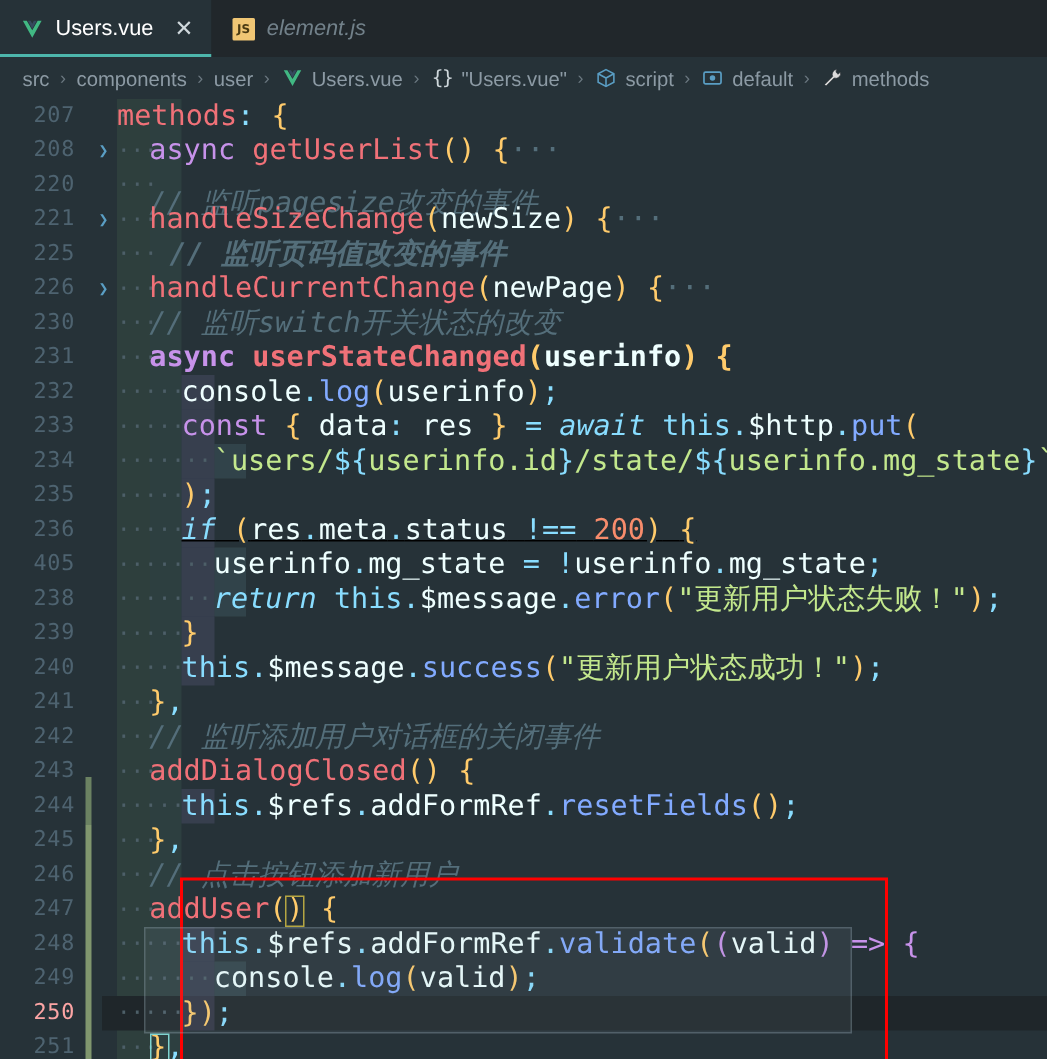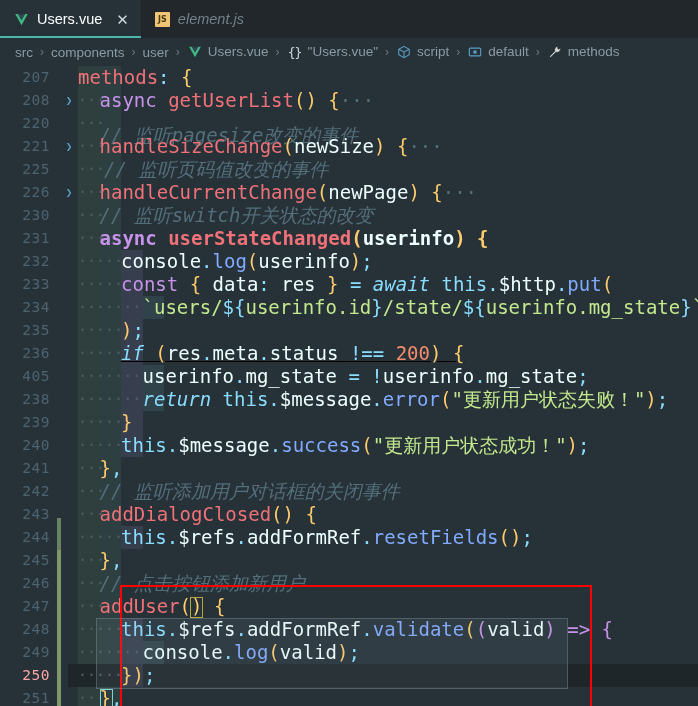--- a/index.html
+++ b/index.html
@@ -28,7 +28,7 @@
   .breadcrumb{height:28px;flex:0 0 28px;background:#263238;display:flex;align-items:center;
               padding-left:14px;font-family:"Liberation Sans",sans-serif;font-size:13.5px;
               color:#81909a;white-space:nowrap;overflow:hidden;gap:0px;}
-  .crumb{display:flex;align-items:flex-start;gap:5px;padding:0 1px;}
+  .crumb{display:flex;align-items:flex-end;gap:5px;padding:0 1px;}
   .sep{color:#6b7880;padding:0 6px;font-size:12px;}
   .crumb .txt{color:#8c9aa4;}
   .sym{display:inline-flex;align-items:center;justify-content:center;width:16px;height:16px;}

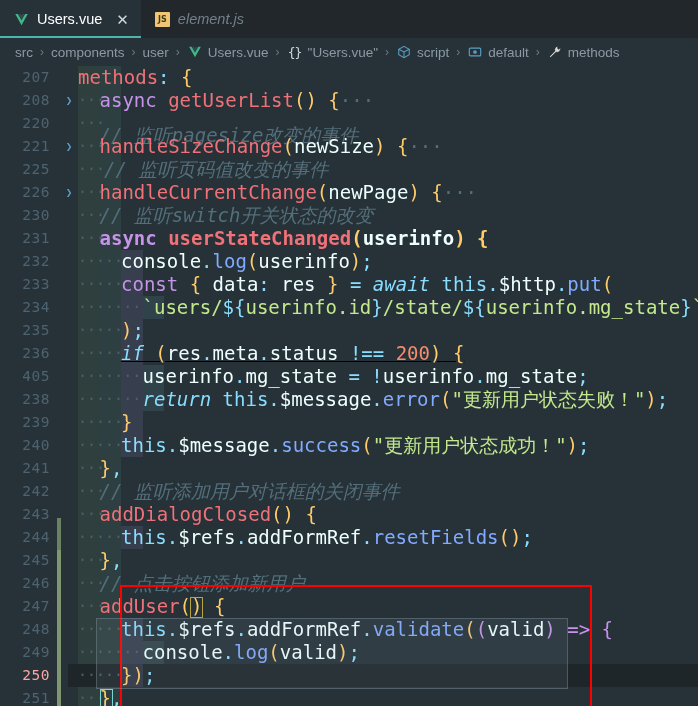--- a/index.html
+++ b/index.html
@@ -221,7 +221,7 @@
           <div class="linebg"></div>
           <div class="gutter">225</div>
           <div class="dots">···</div>
-          <div class="codetext" style="left: 104px;"><span class="t-cmt">// 监听页码值改变的事件</span></div>
+          <div class="codetext" style="left: 113px; font-weight: bold;"><span class="t-cmt">// 监听页码值改变的事件</span></div>
         </div>
         <div class="row">
           <div class="linebg"></div>

